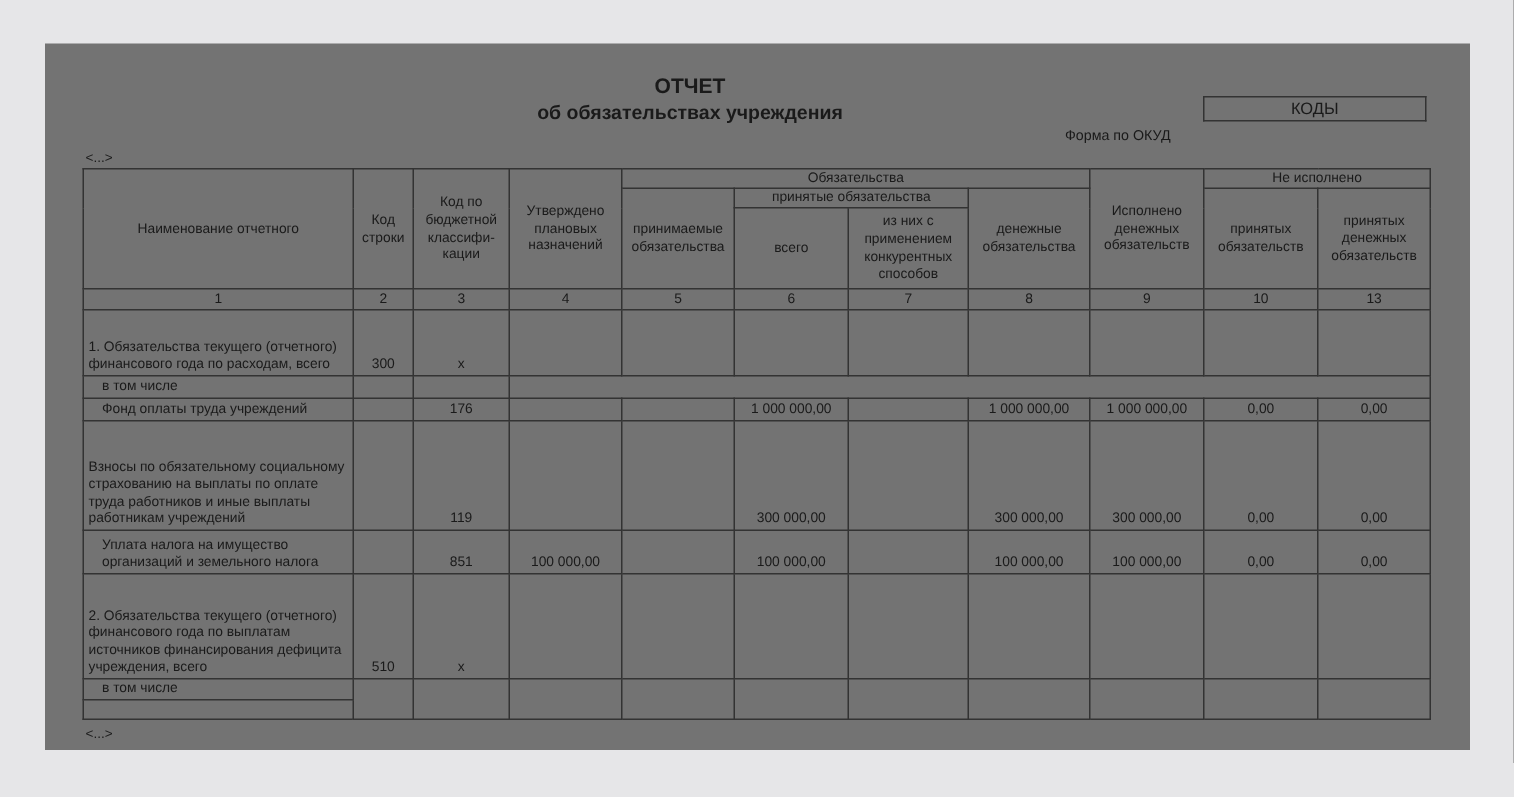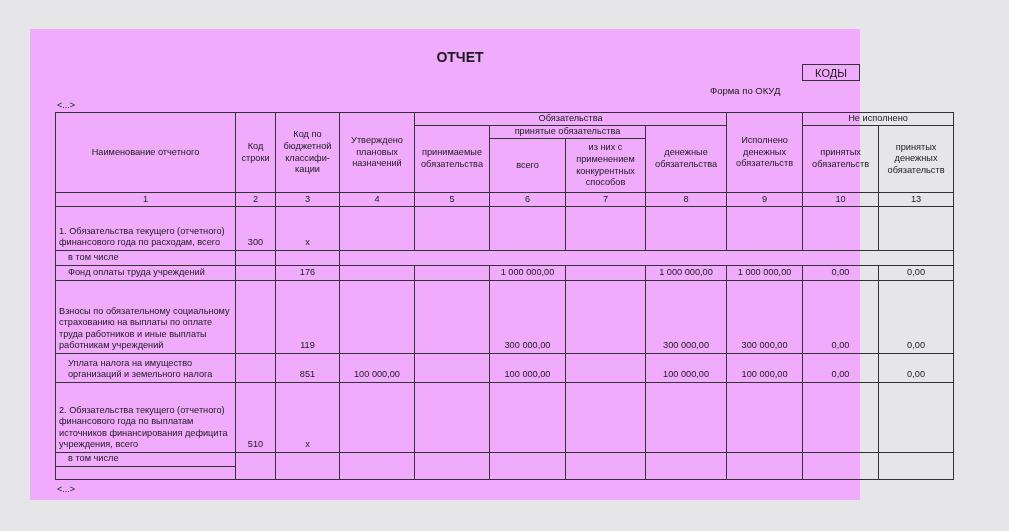--- a/index.html
+++ b/index.html
@@ -13,8 +13,8 @@
   }
   .page {
     position: absolute; left: 30px; top: 29px;
-    width: 830px; height: 471px;
-    background: #f0abfc;
+    width: 950px; height: 471px;
+    background: #737373;
   }
   .title {
     position: absolute; left: 0; width: 860px; top: 20px;

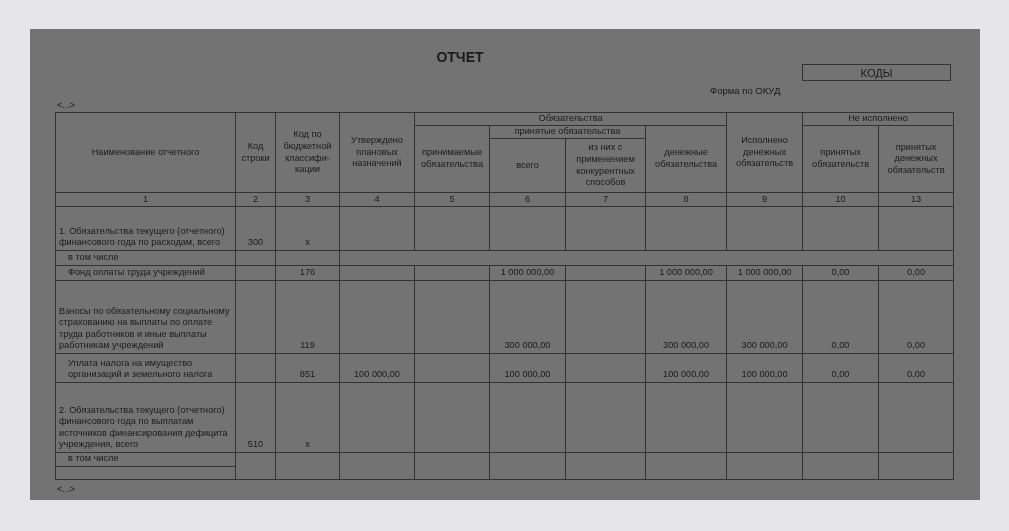--- a/index.html
+++ b/index.html
@@ -66,6 +66,7 @@
 
 <div class="page">
   <div class="title">ОТЧЕТ</div>
+  <div class="subtitle">об обязательствах учреждения</div>
 
   <div class="okud-label">Форма по ОКУД</div>
   <table class="codes">

